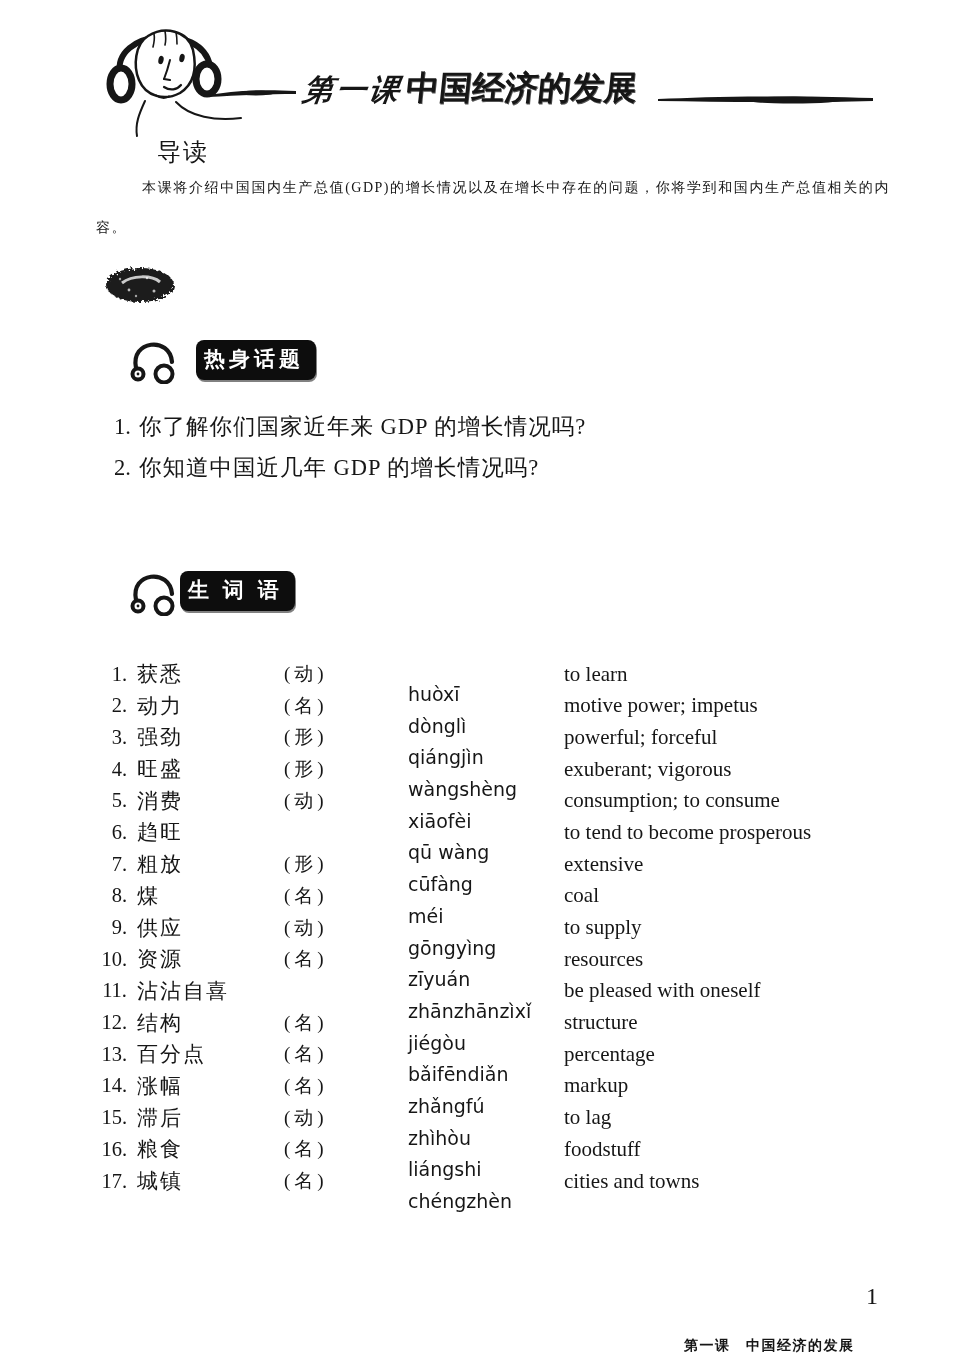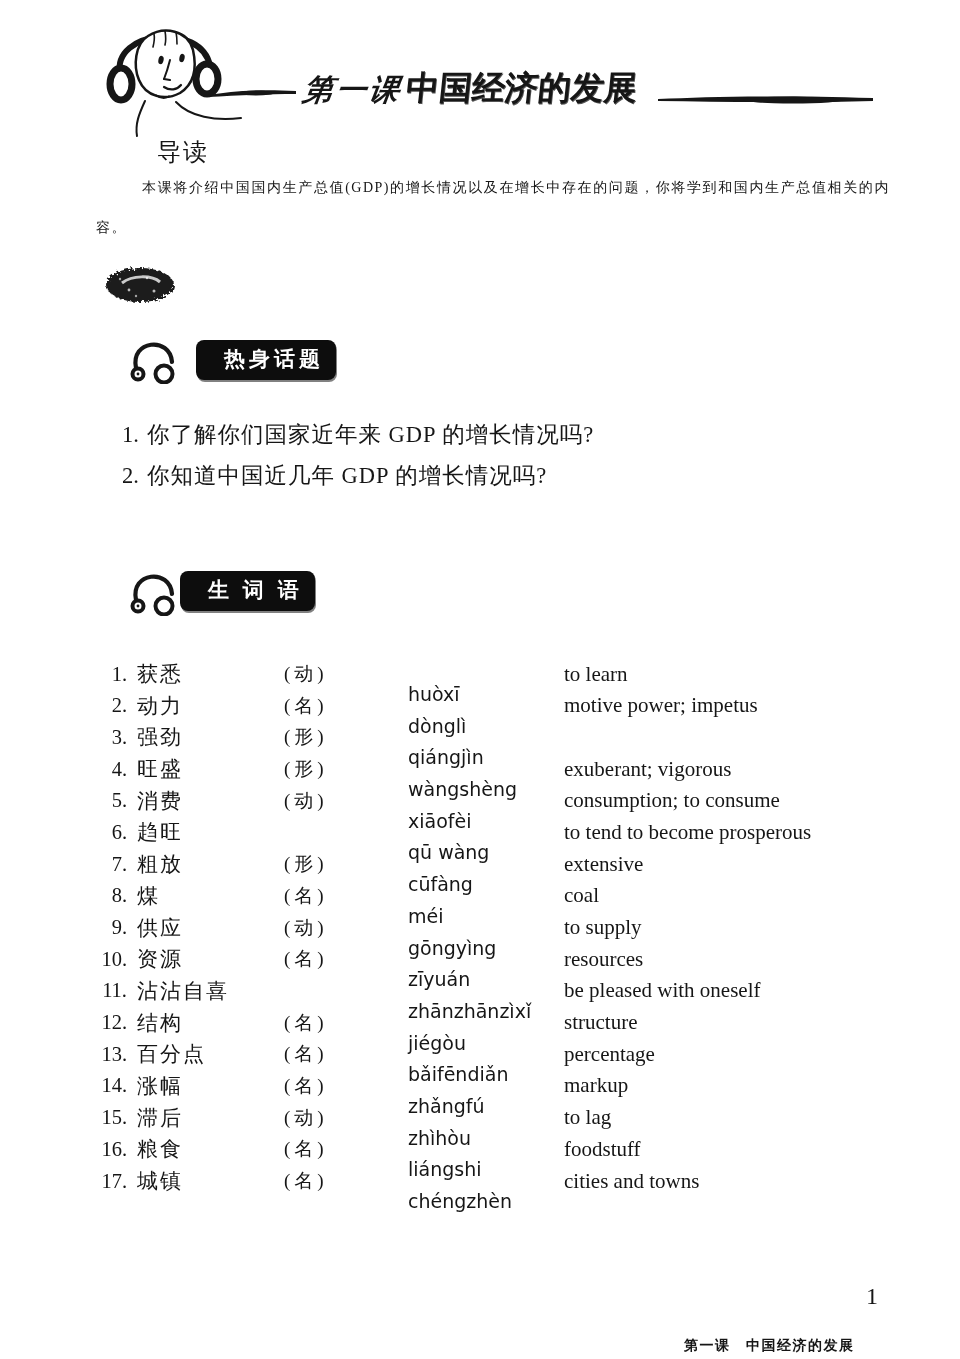--- a/index.html
+++ b/index.html
@@ -59,7 +59,7 @@
     background: #0d0d0d; color: #ffffff;
     font: 700 21px "Liberation Sans", sans-serif;
     letter-spacing: 4px;
-    padding: 5px 12px 7px 28px;
+    padding: 5px 12px 7px 8px;
     border-radius: 8px;
     box-shadow: 1px 2px 0 rgba(25,25,25,0.55);
   }

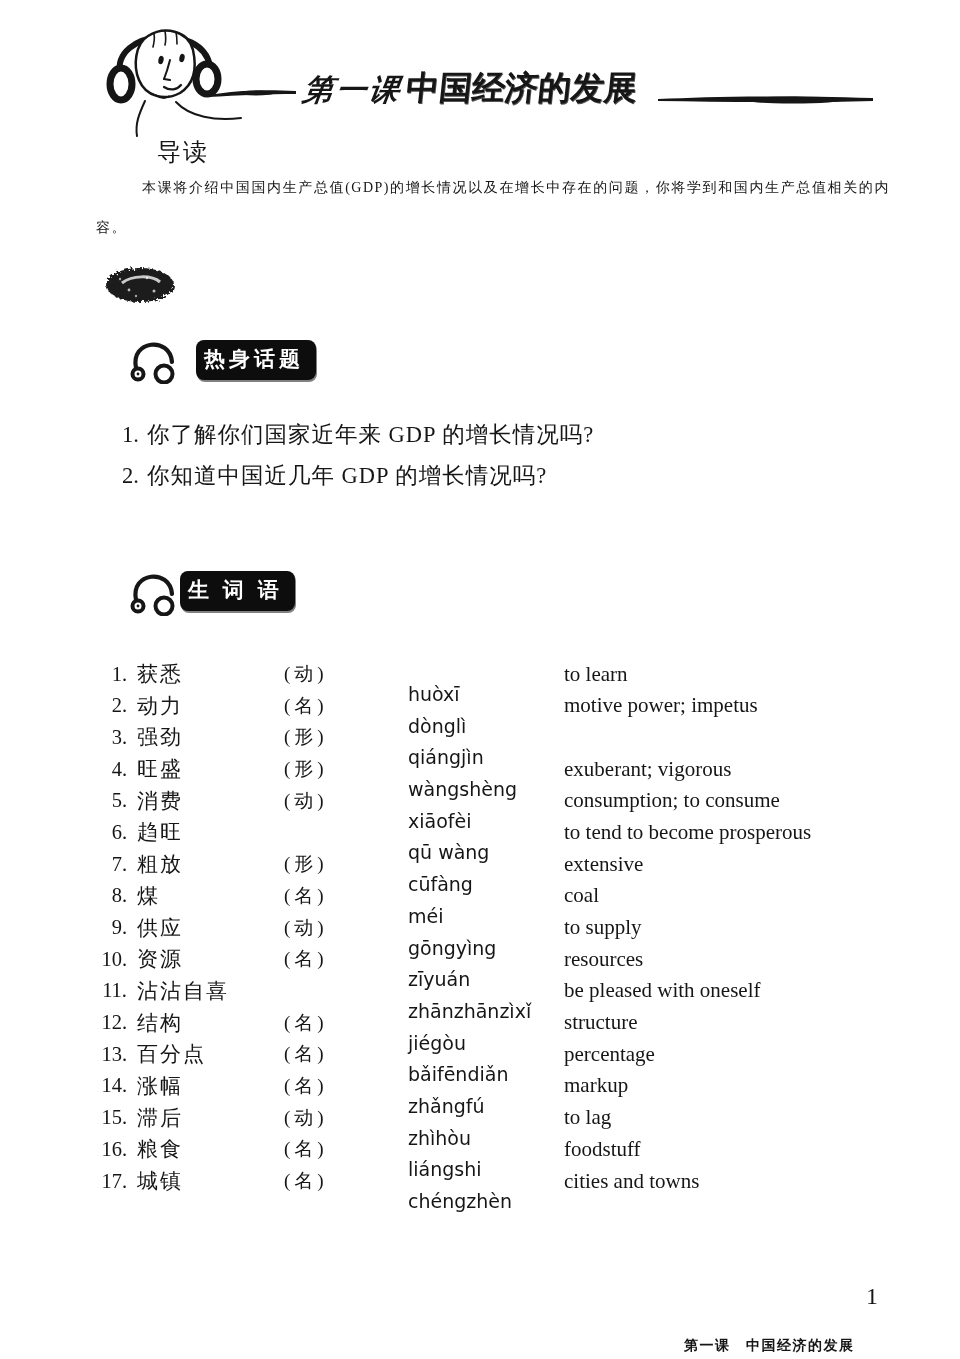--- a/index.html
+++ b/index.html
@@ -69,7 +69,7 @@
   
   .questions {
     position: absolute; left: 106px; top: 398px;
-    margin: 16px; padding: 0; list-style: none;
+    margin: 8px; padding: 0; list-style: none;
   }
   .q-row { line-height: 41px; font-size: 22.5px; letter-spacing: 1px; }
   .q-num { margin-right: 8px; letter-spacing: 0; }

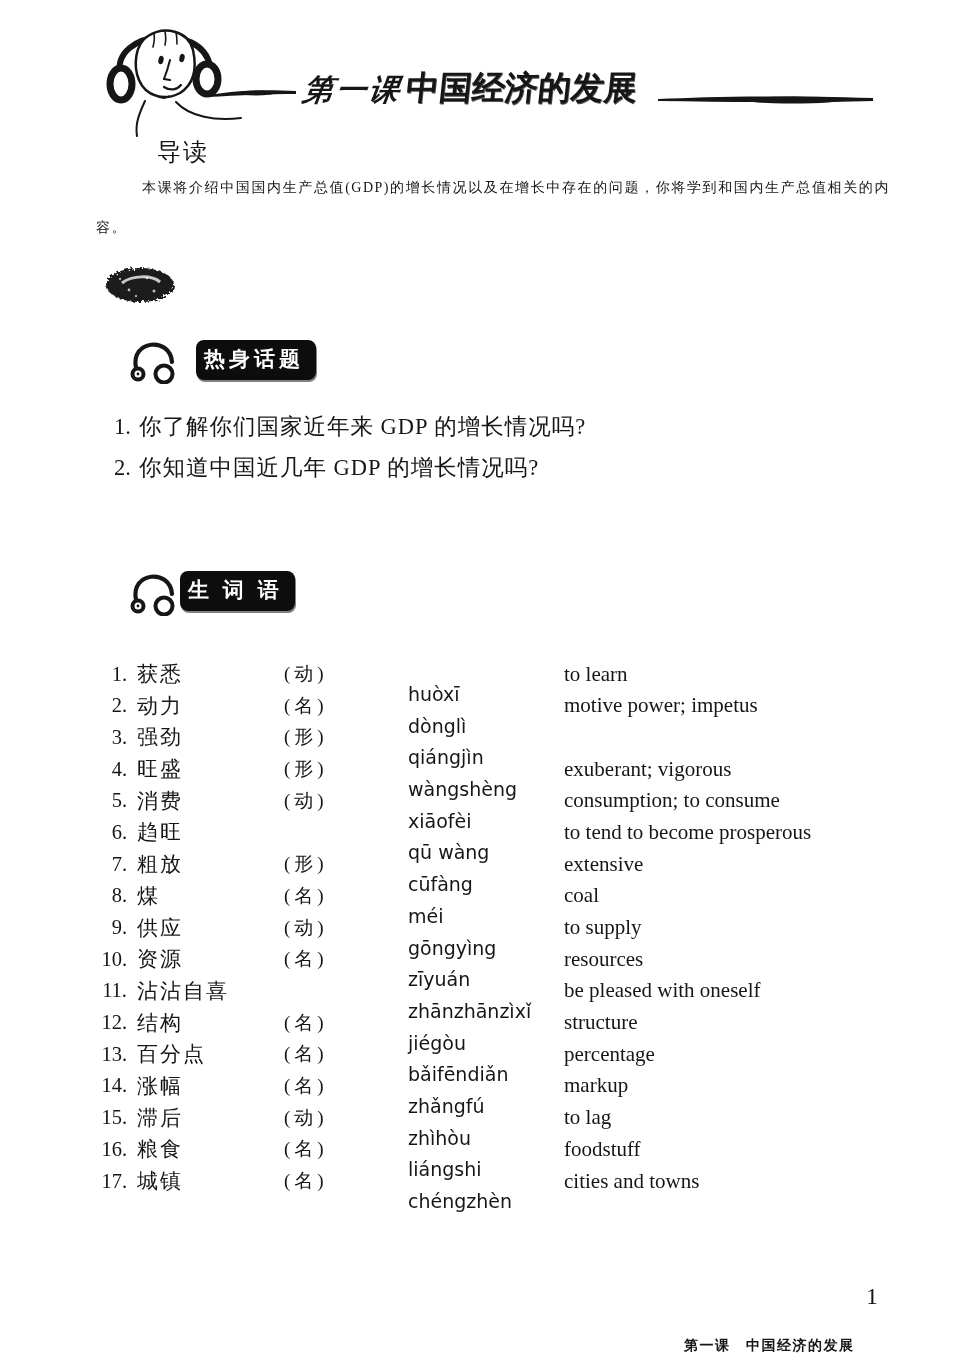--- a/index.html
+++ b/index.html
@@ -209,6 +209,7 @@
       <span class="v-word">强劲</span>
       <span class="v-pos">(形)</span>
       <span class="v-pinyin">qiángjìn</span>
+      <span class="v-en">powerful; forceful</span>
     </div>
       <div class="v-row">
       <span class="v-num">4.</span>

